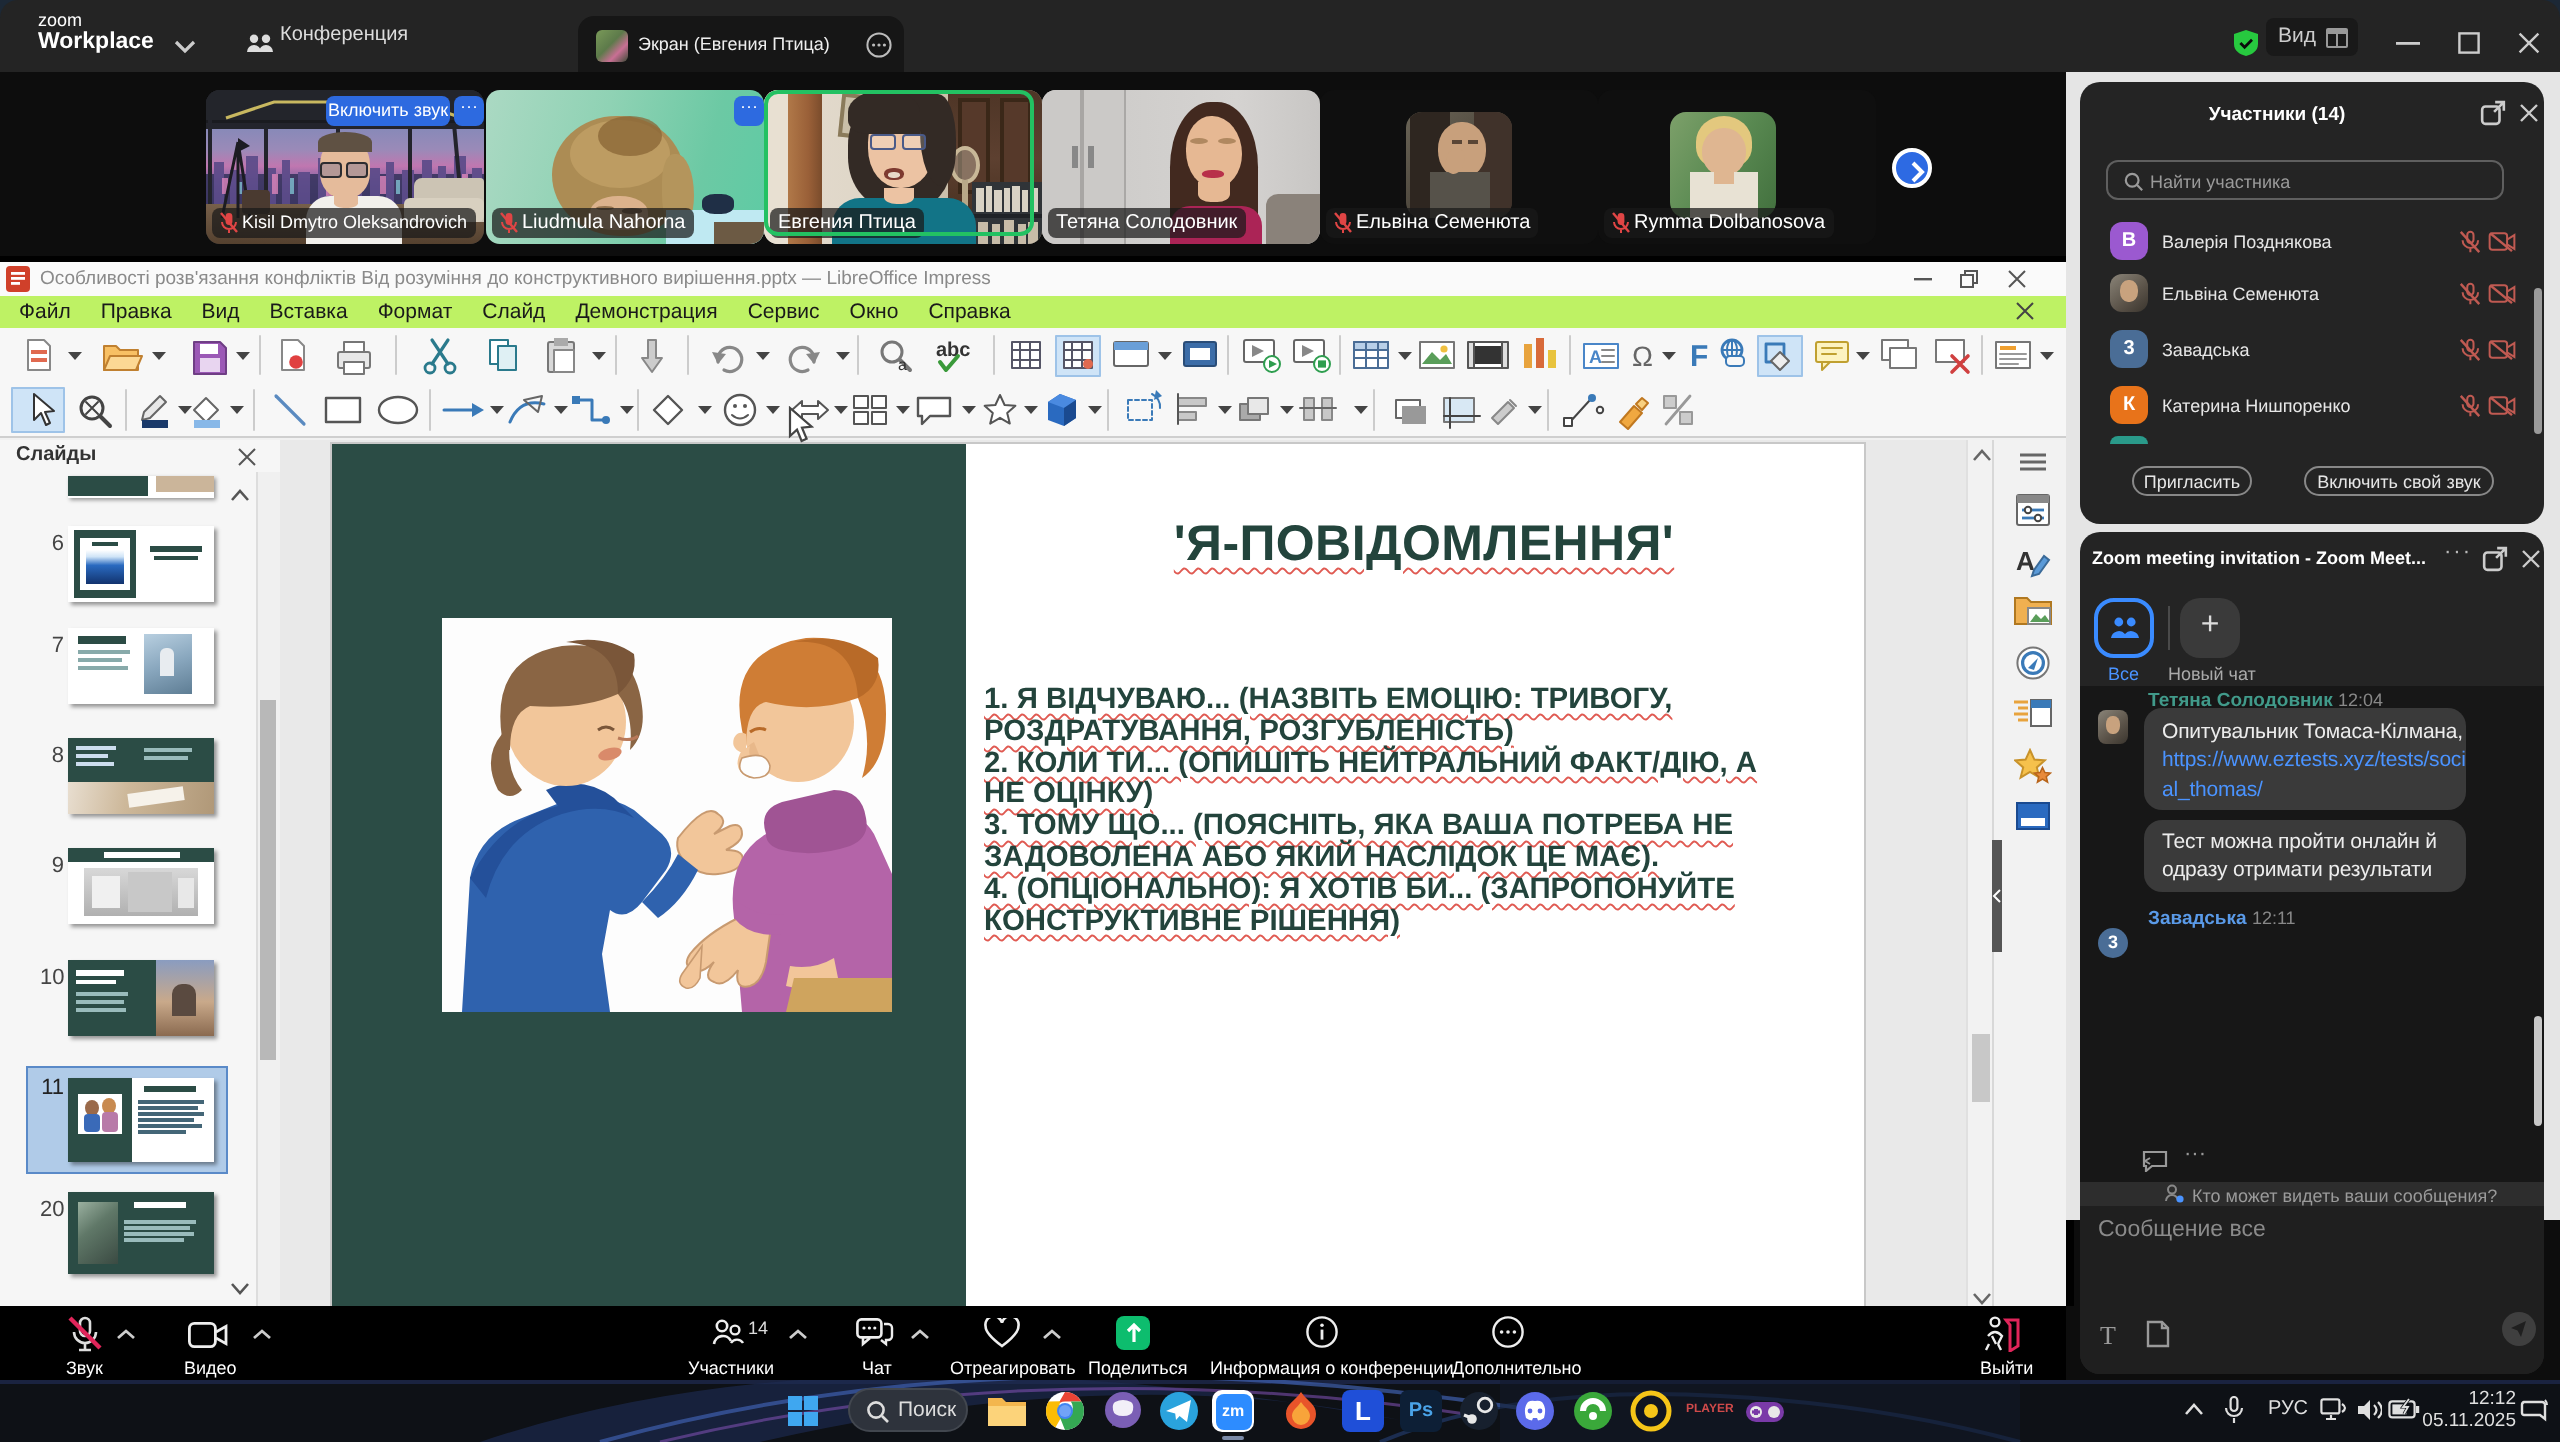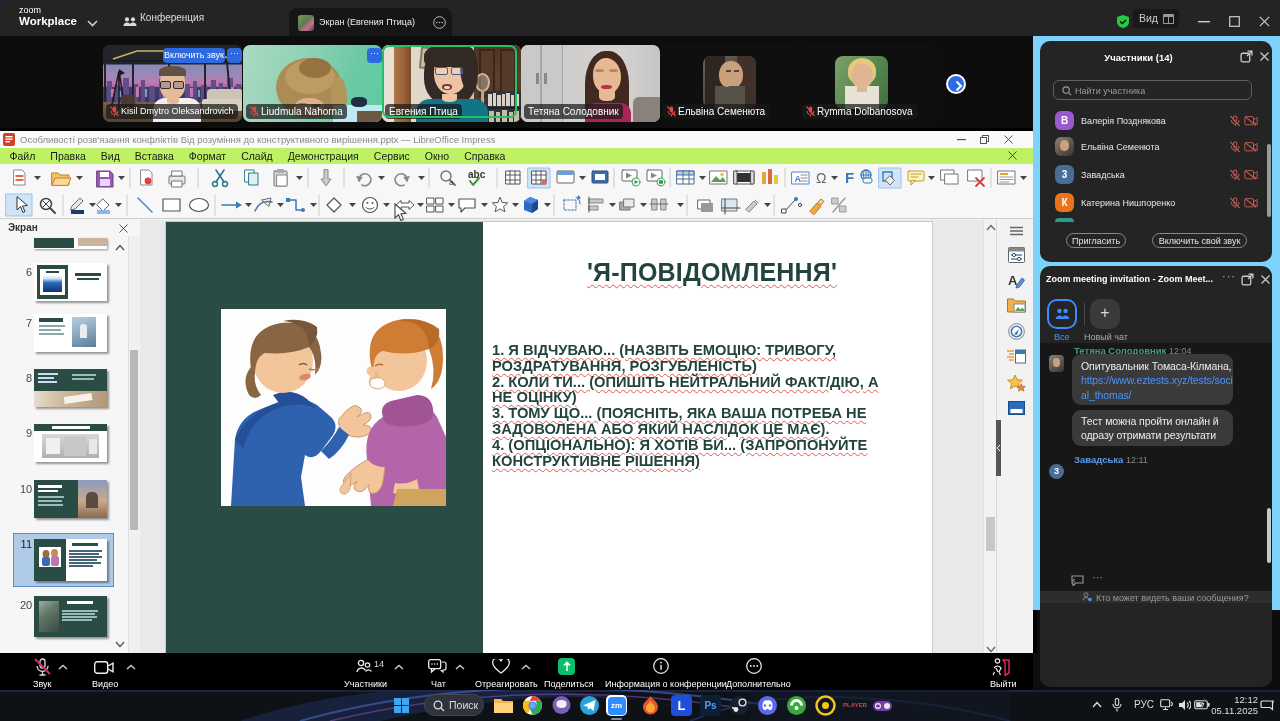--- a/index.html
+++ b/index.html
@@ -48,7 +48,7 @@
   .zlabel { position:absolute; font-size:9px; color:#fff; white-space:nowrap; }
 
   
-  #rcol { position:absolute; left:1033px; top:36px; width:247px; height:574px; background:#7dd3fc; }
+  #rcol { position:absolute; left:1033px; top:36px; width:247px; height:574px; background:#e5e5e5; }
   #ppanel { position:absolute; left:7px; top:5px; width:232px; height:221px; background:#242424; border-radius:10px; }
   #cpanel { position:absolute; left:7px; top:230px; width:232px; height:421px; background:#242424; border-radius:10px; overflow:hidden; }
 

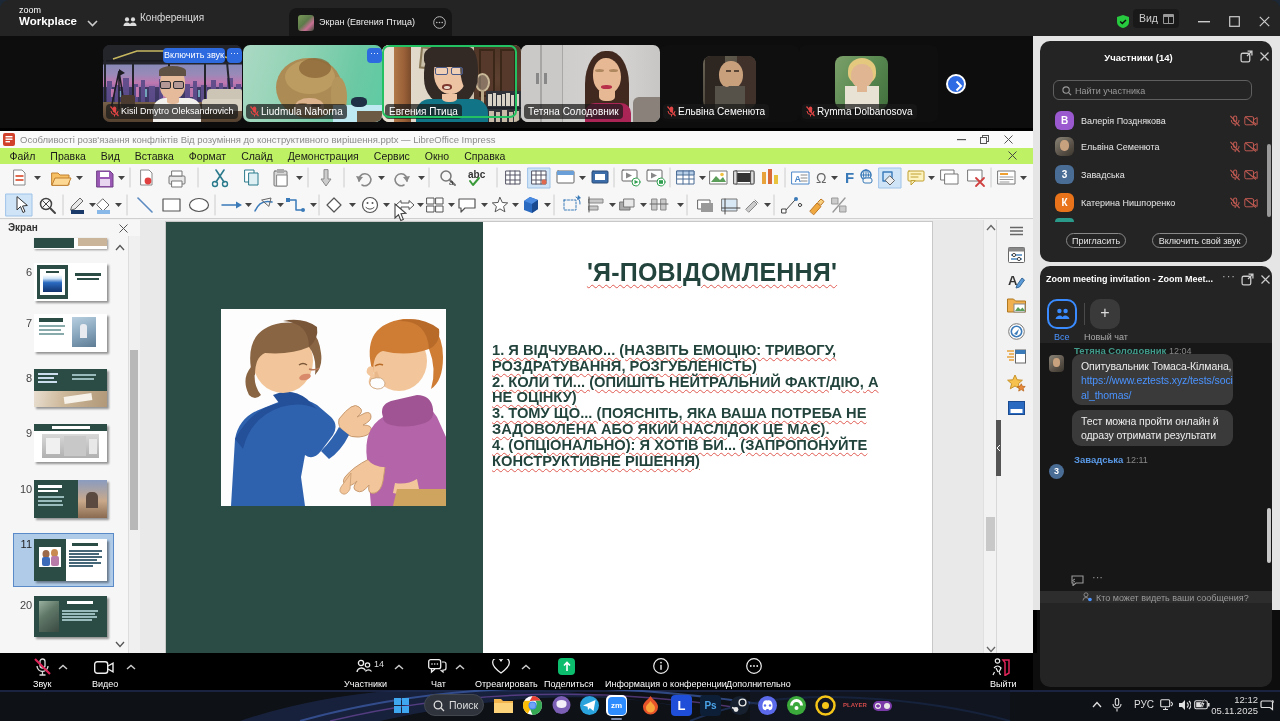--- a/index.html
+++ b/index.html
@@ -638,7 +638,7 @@
     </div>
     <div id="lo-body">
       <div id="panel">
-        <div id="panel-head">Экран</div>
+        <div id="panel-head">Слайды</div>
         <svg class="abs" style="left:119px; top:4px;" width="9" height="9">
             <path d="M0.5 0.5 L8.5 8.5 M8.5 0.5 L0.5 8.5" stroke="#555"></path>
           </svg>

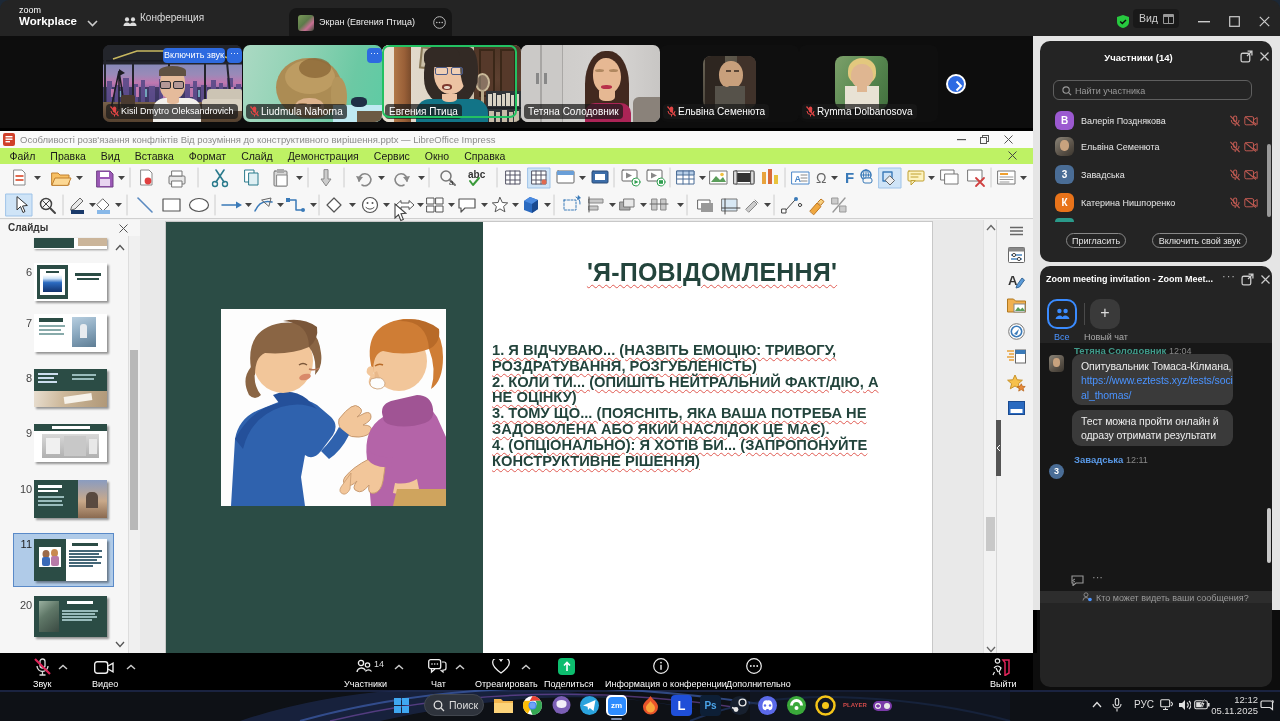--- a/index.html
+++ b/index.html
@@ -1047,6 +1047,19 @@
         <div class="abs" style="left:56px; top:1.5px; color:#9a9a9a; font-size:9px;">Кто может видеть ваши сообщения?</div>
       </div>
 
+      <div class="abs" style="left:0; top:337px; width:232px; height:84px; background:#1f1f1f;">
+        <div class="abs" style="left:9px; top:6px; color:#8a8a8a; font-size:11.5px;">Сообщение все</div>
+        <div class="abs" style="left:10px; top:57px; color:#9a9a9a; font-size:13px; font-family:'Liberation Serif',serif;">T</div>
+        <svg class="abs" style="left:33px; top:57px;" width="12" height="14" viewBox="0 0 12 14">
+            <path d="M1 1 h7 l3 3 v9 h-10 z" fill="none" stroke="#9a9a9a" stroke-width="1.2"></path>
+            <path d="M8 1 v3 h3" fill="none" stroke="#9a9a9a" stroke-width="1.2"></path>
+          </svg>
+        <div class="abs" style="left:211px; top:53px; width:17px; height:17px; border-radius:50%; background:#3f3f3f;">
+            <svg class="abs" style="left:4px; top:4px;" width="9" height="9" viewBox="0 0 9 9">
+              <path d="M0.5 4 L8 0.5 L5.5 8.5 L3.8 5.2 Z" fill="#1f1f1f"></path>
+            </svg>
+          </div>
+      </div>
     </div>
   </div>
 

